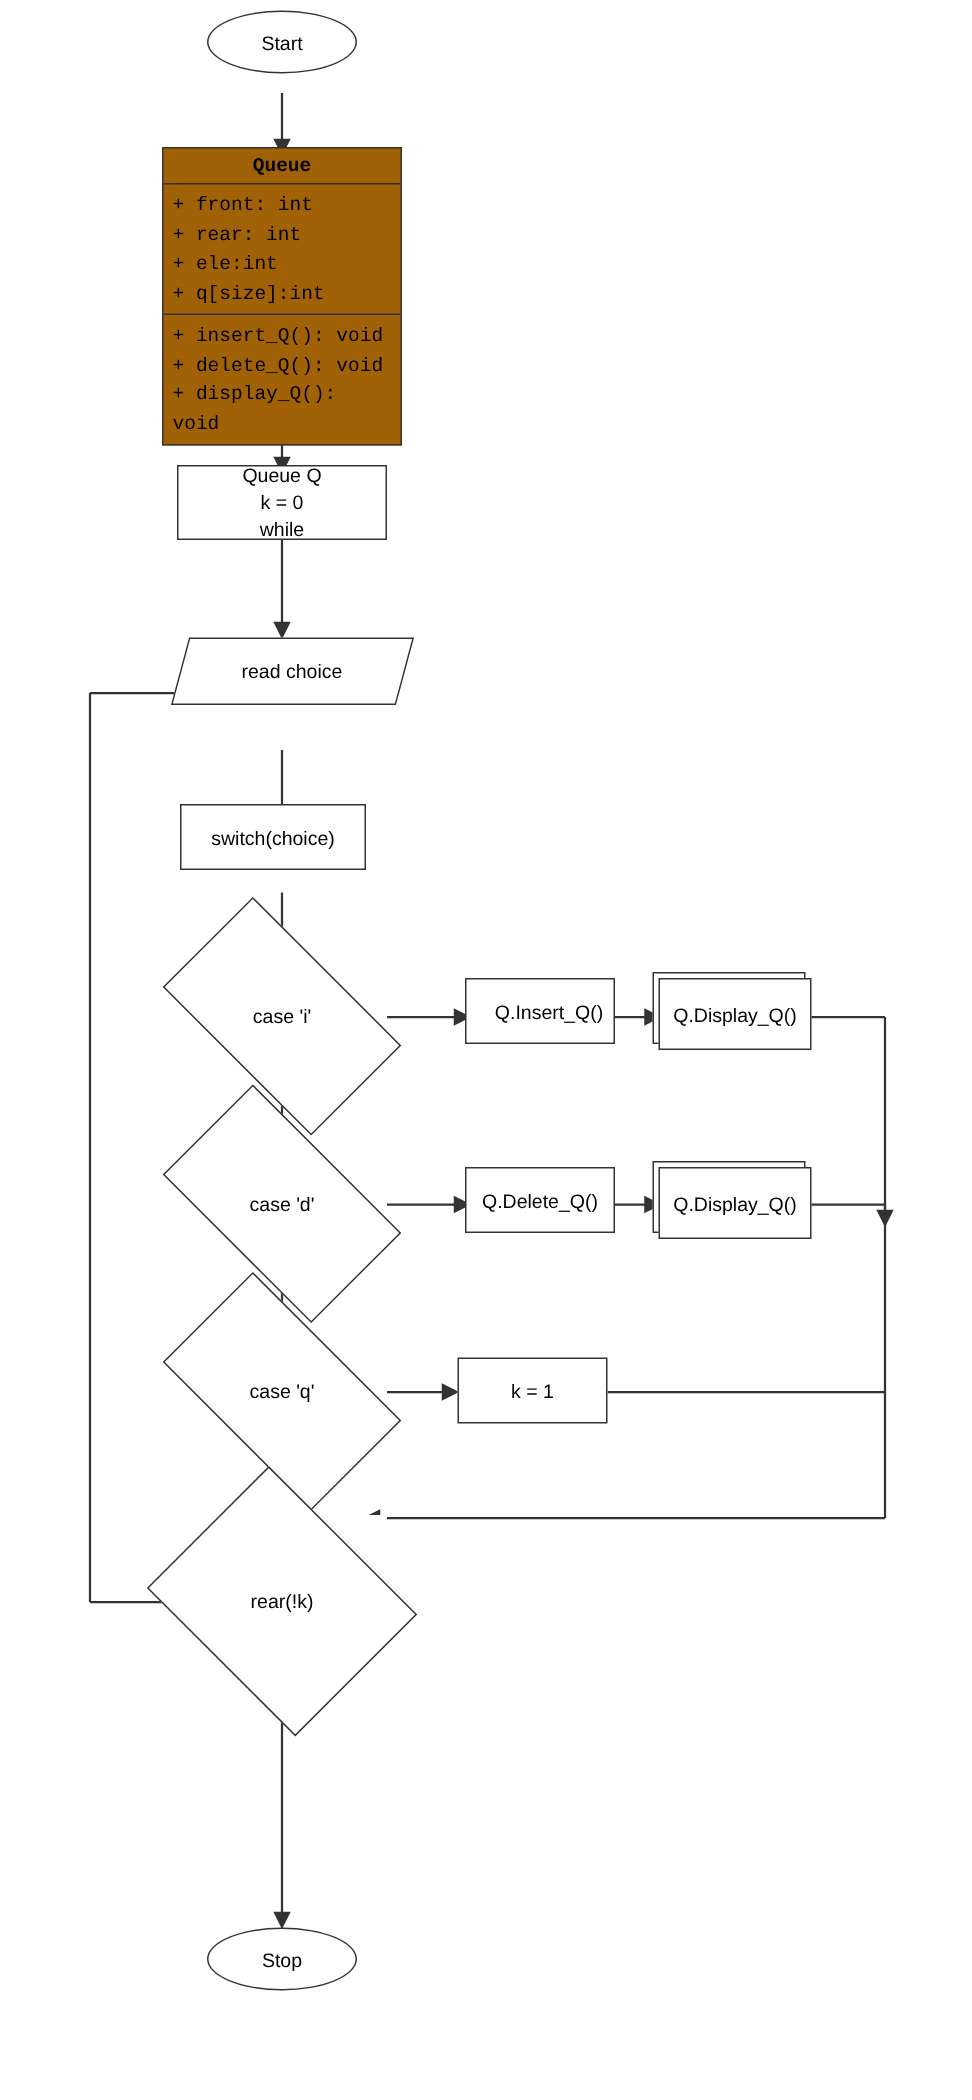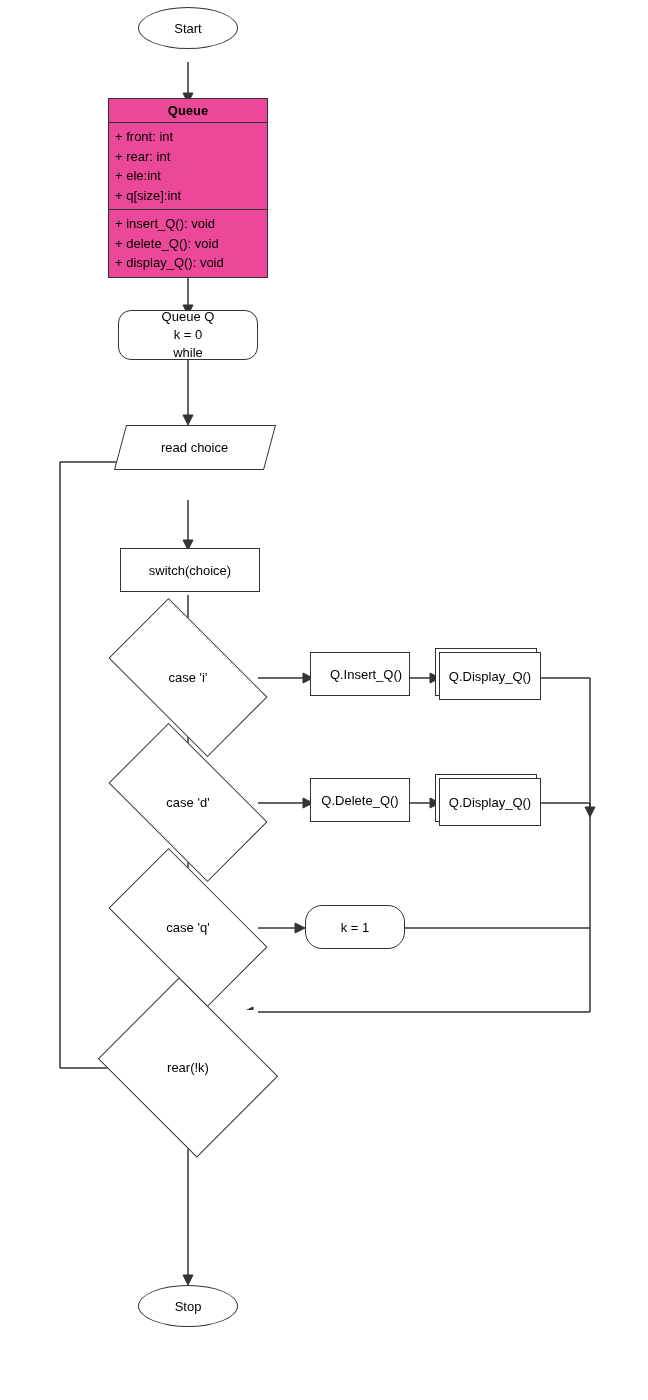--- a/index.html
+++ b/index.html
@@ -63,7 +63,8 @@
     .uml-class {
       position: absolute;
       border: 1.5px solid #333;
-      background: #ec4899;
+      background: #a16207;
+      font-family: Liberation Mono, monospace;
     }
     .uml-header {
       border-bottom: 1.5px solid #333;

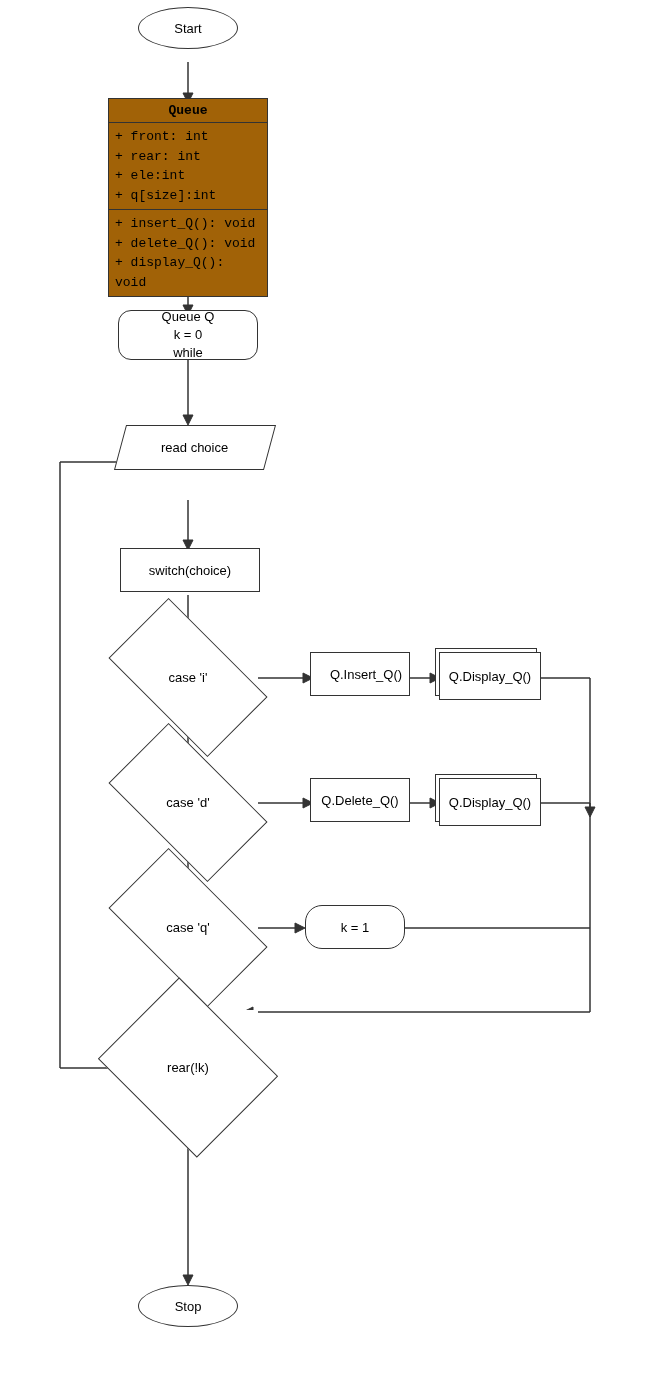--- a/index.html
+++ b/index.html
@@ -188,7 +188,7 @@
     </div>
   </div>
 
-  <div class="shape rect" style="left:118px; top:310px; width:140px; height:50px; flex-direction:column; line-height:1.4;border-radius:13px;">
+  <div class="shape rect" style="left:118px; top:310px; width:140px; height:50px; flex-direction:column; line-height:1.4;">
     <div>Queue Q</div>
     <div>k = 0</div>
     <div>while</div>

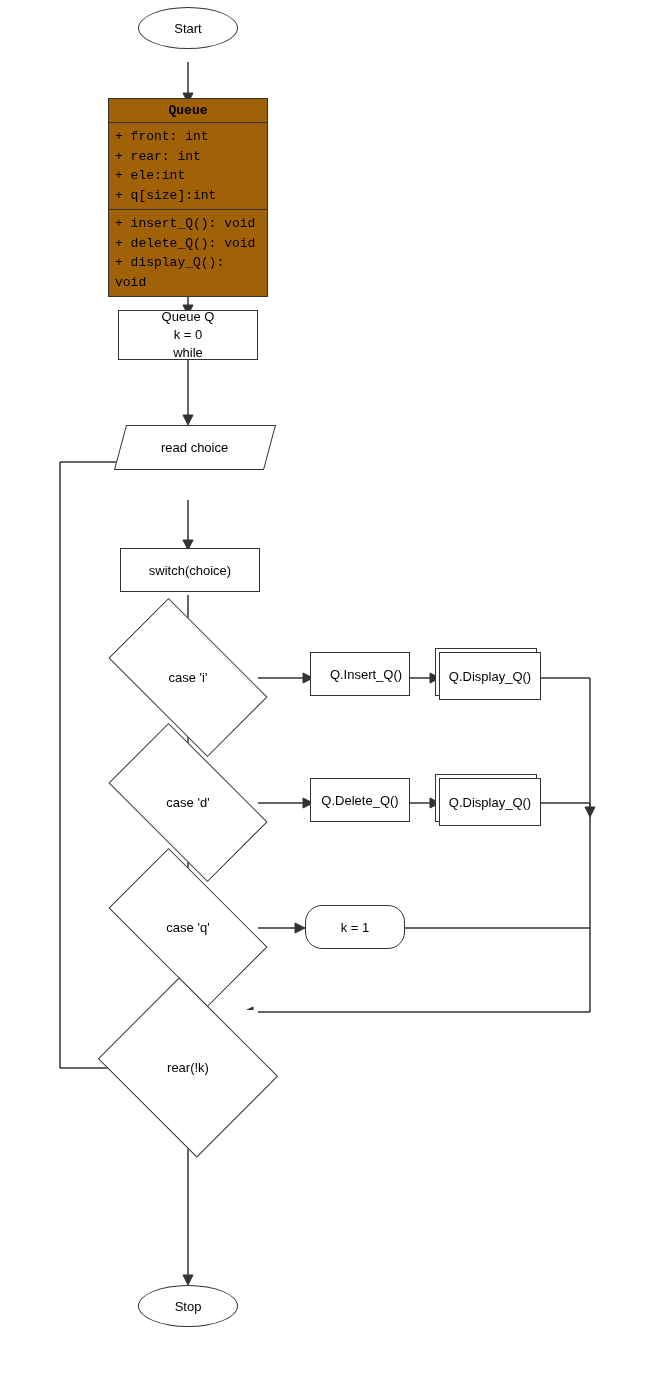--- a/index.html
+++ b/index.html
@@ -198,7 +198,7 @@
     <span>read choice</span>
   </div>
 
-  <div class="shape rect" style="left:120px; top:548px; width:140px; height:44px;">
+  <div class="shape rect" style="left:120px; top:536px; width:124px; height:44px;">
     <span>switch(choice)</span>
   </div>
 

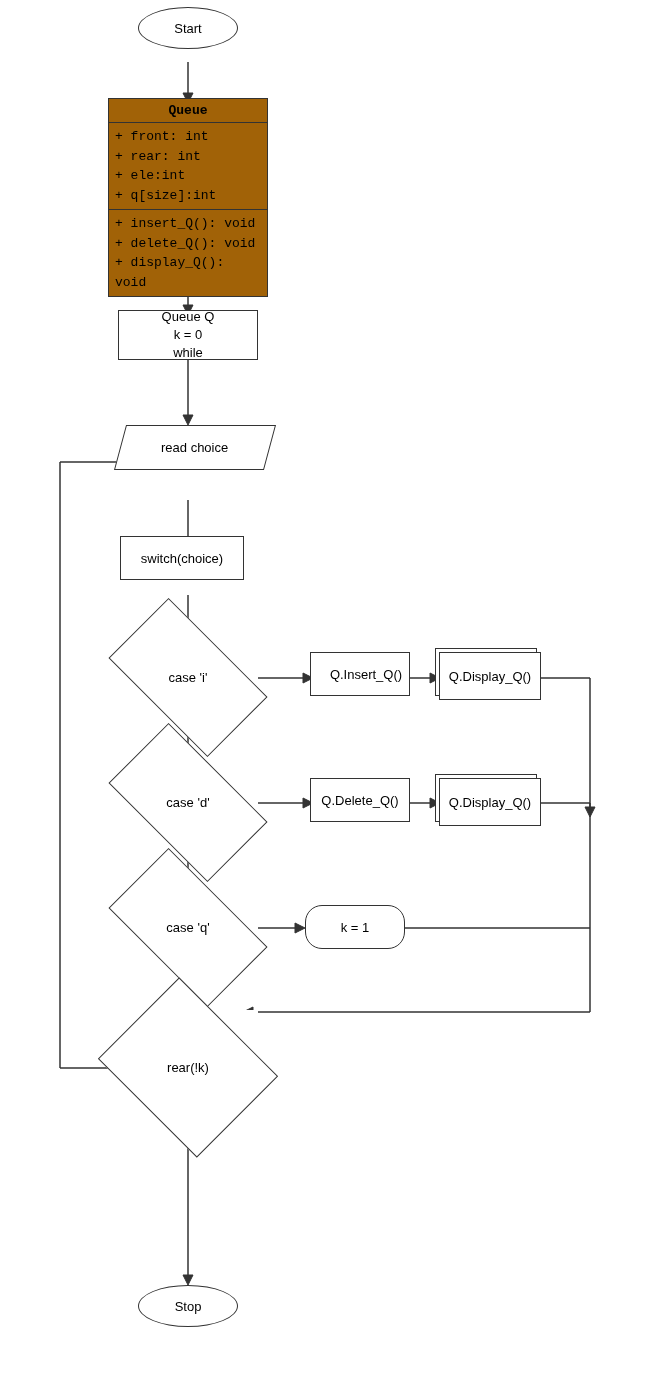--- a/index.html
+++ b/index.html
@@ -239,7 +239,7 @@
     <span>case 'q'</span>
   </div>
 
-  <div class="shape rect" style="left:305px; top:905px; width:100px; height:44px;border-radius:17px;">
+  <div class="shape rect" style="left:305px; top:905px; width:100px; height:44px;">
     <span>k = 1</span>
   </div>
 

